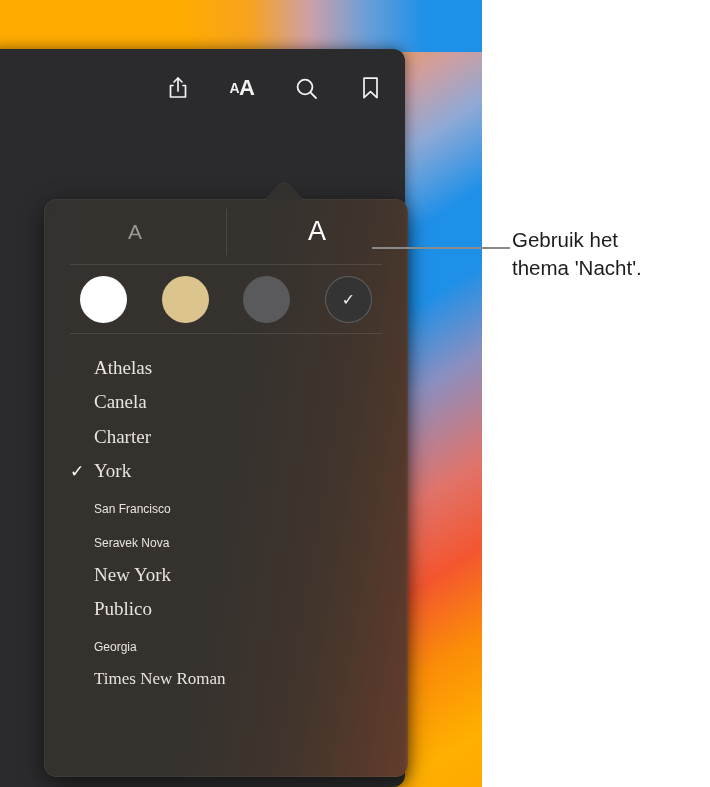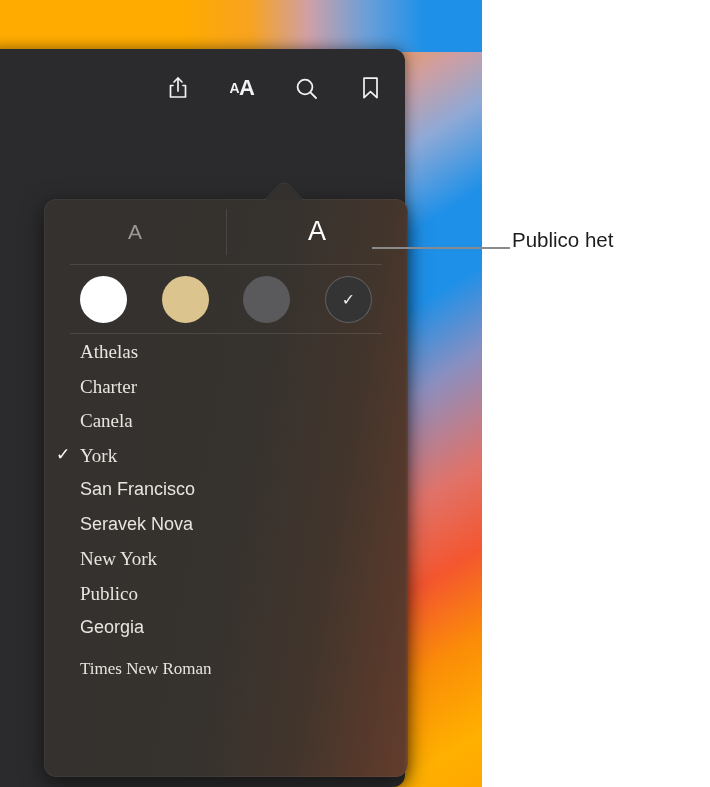--- a/index.html
+++ b/index.html
@@ -280,7 +280,7 @@
 
 <div id="callout-line"></div>
 <div id="callout-text">
-  <span>Publico het</span>
+  <span>Gebruik het</span>
 </div>
 
 </body></html>

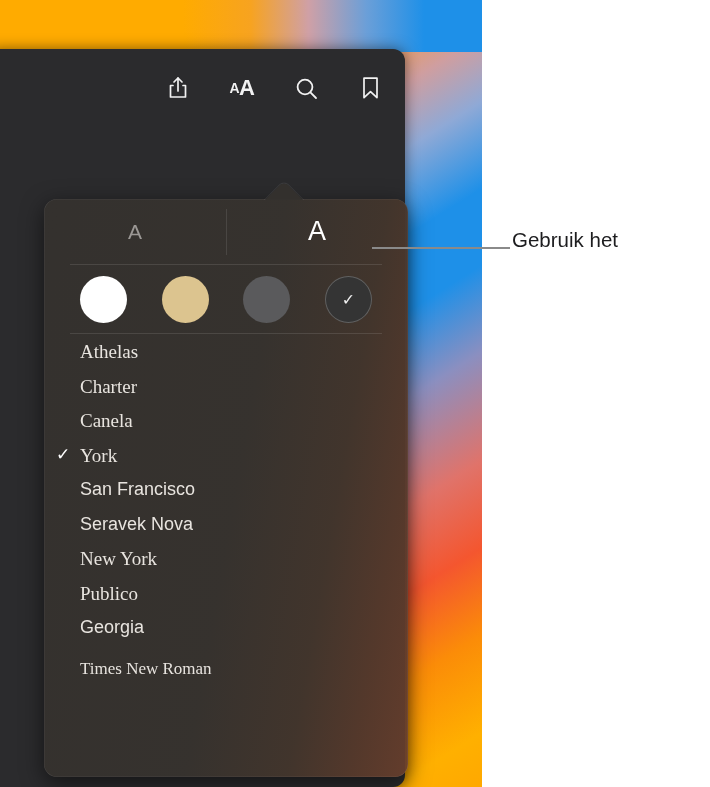--- a/index.html
+++ b/index.html
@@ -281,6 +281,7 @@
 <div id="callout-line"></div>
 <div id="callout-text">
   <span>Gebruik het</span>
+  <span>thema 'Nacht'.</span>
 </div>
 
 </body></html>

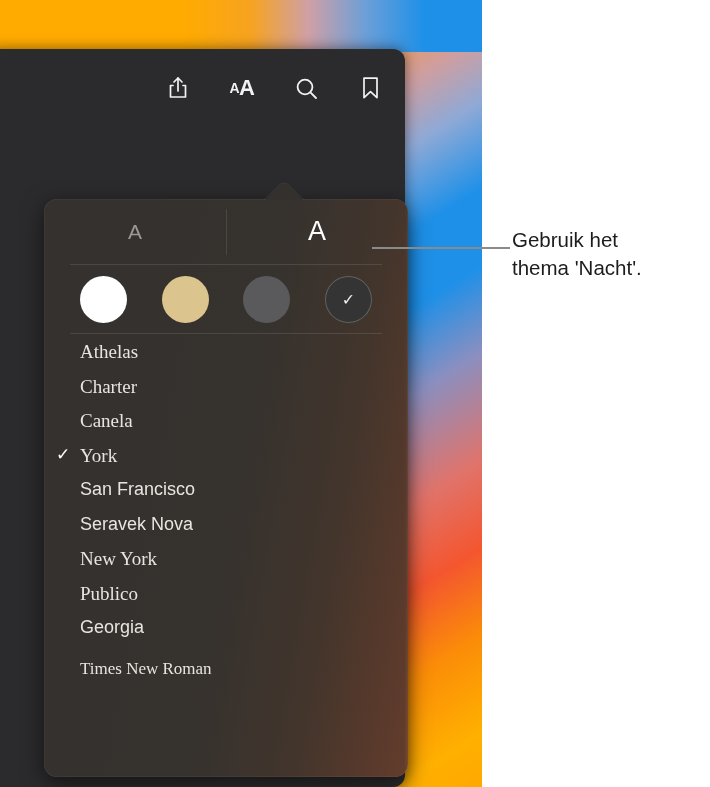--- a/index.html
+++ b/index.html
@@ -123,8 +123,8 @@
     position:absolute; left:0; top:143px; width:100%;
   }
   .font-item {
-    height:34.5px; display:flex; align-items:flex-start;
-    padding-left:12px;
+    height:34.5px; display:flex; align-items:flex-end;
+    padding-left:26px;
   }
   .font-check {
     width:24px; flex:0 0 24px; color:#ffffff; font-size:17px; line-height:1; text-align:left;

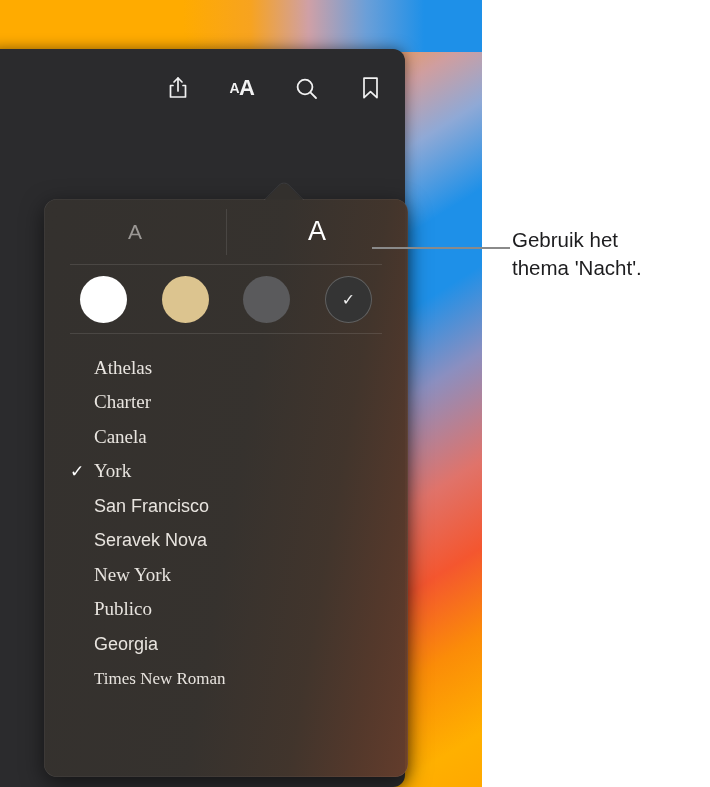--- a/index.html
+++ b/index.html
@@ -229,12 +229,12 @@
 
       <div class="font-item">
         <span class="font-check"></span>
+        <span class="font-label serif">Canela</span>
+      </div>
+
+      <div class="font-item">
+        <span class="font-check"></span>
         <span class="font-label serif">Charter</span>
-      </div>
-
-      <div class="font-item">
-        <span class="font-check"></span>
-        <span class="font-label serif">Canela</span>
       </div>
 
 

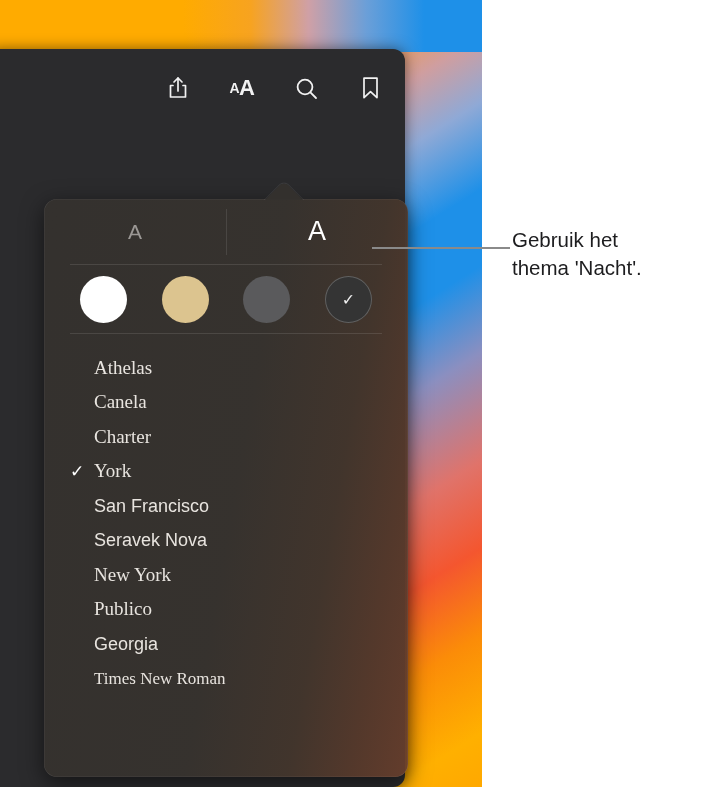--- a/index.html
+++ b/index.html
@@ -133,7 +133,7 @@
     color:#e8e4df; font-size:19px; line-height:1;
   }
   .font-label.serif { font-family:"Liberation Serif", "DejaVu Serif", serif; }
-  .font-label.sans  { font-family:"Liberation Sans", "DejaVu Sans", sans-serif; font-size:18px; }
+  .font-label.sans  { font-family:"Liberation Sans", "DejaVu Sans", sans-serif; font-size:12px; }
   .font-label.tnr   { font-family:"Liberation Serif", "DejaVu Serif", serif; font-size:17px;margin-top:7px; }
 
   

